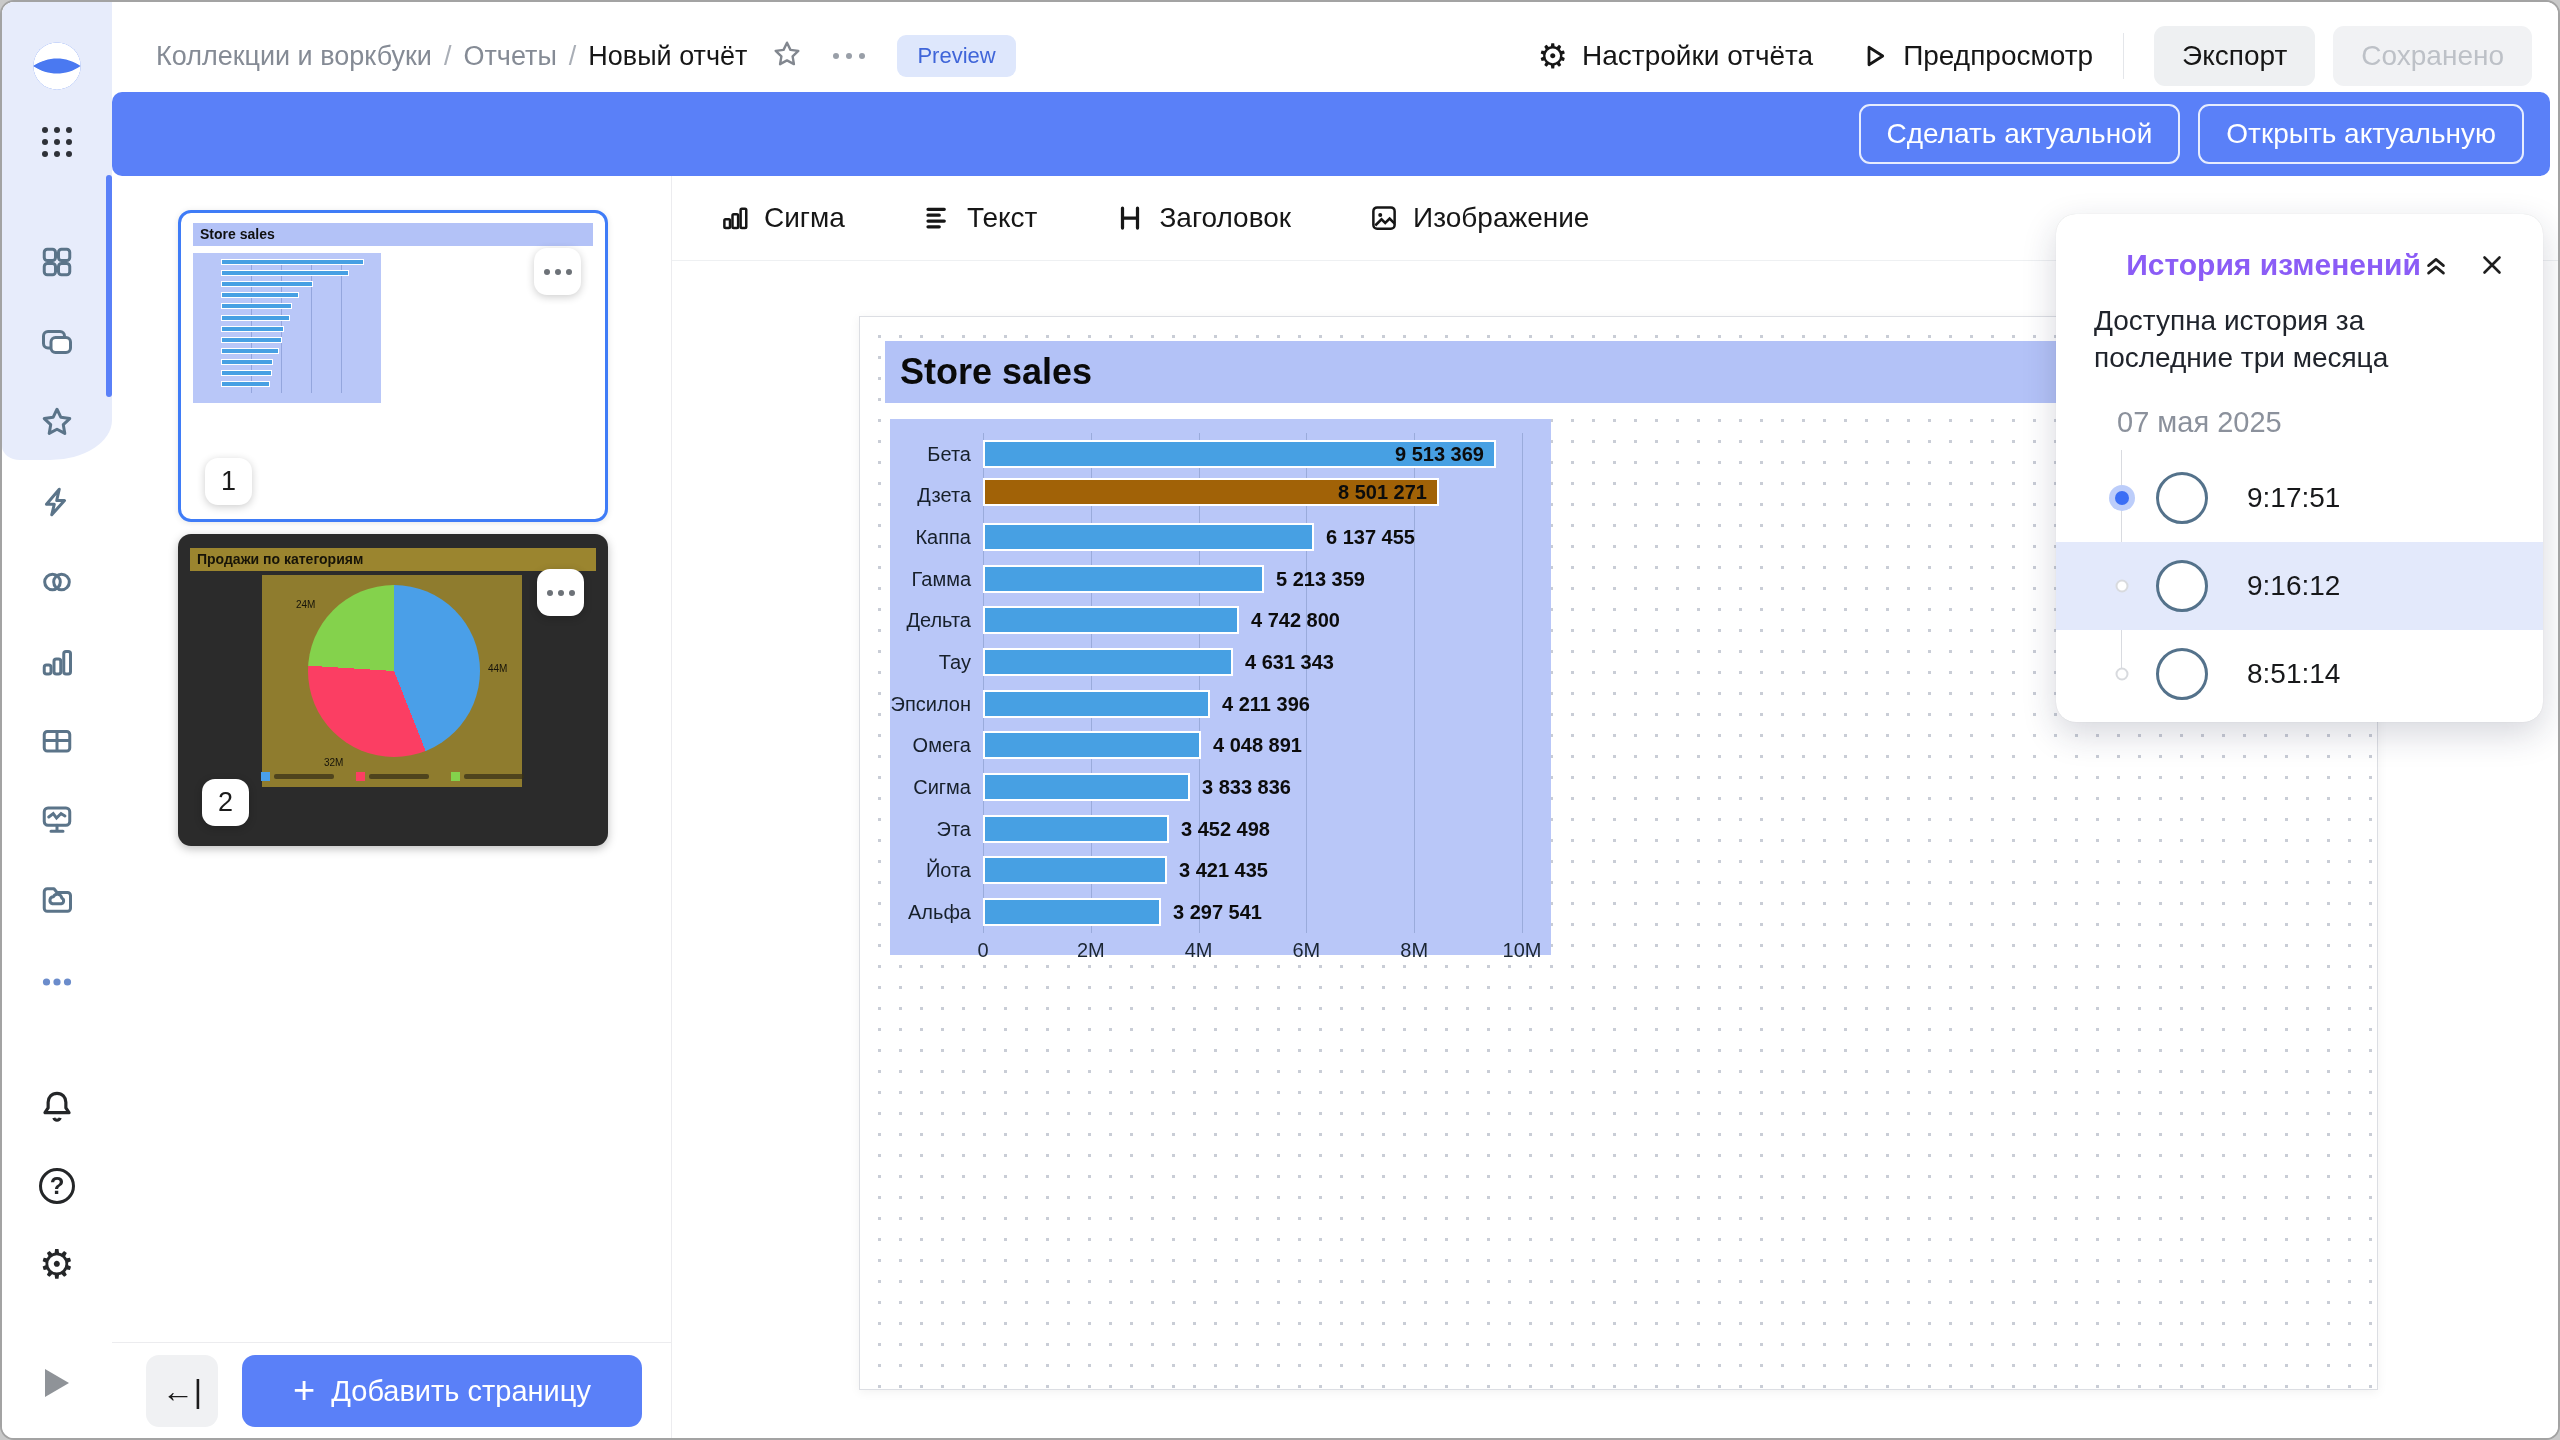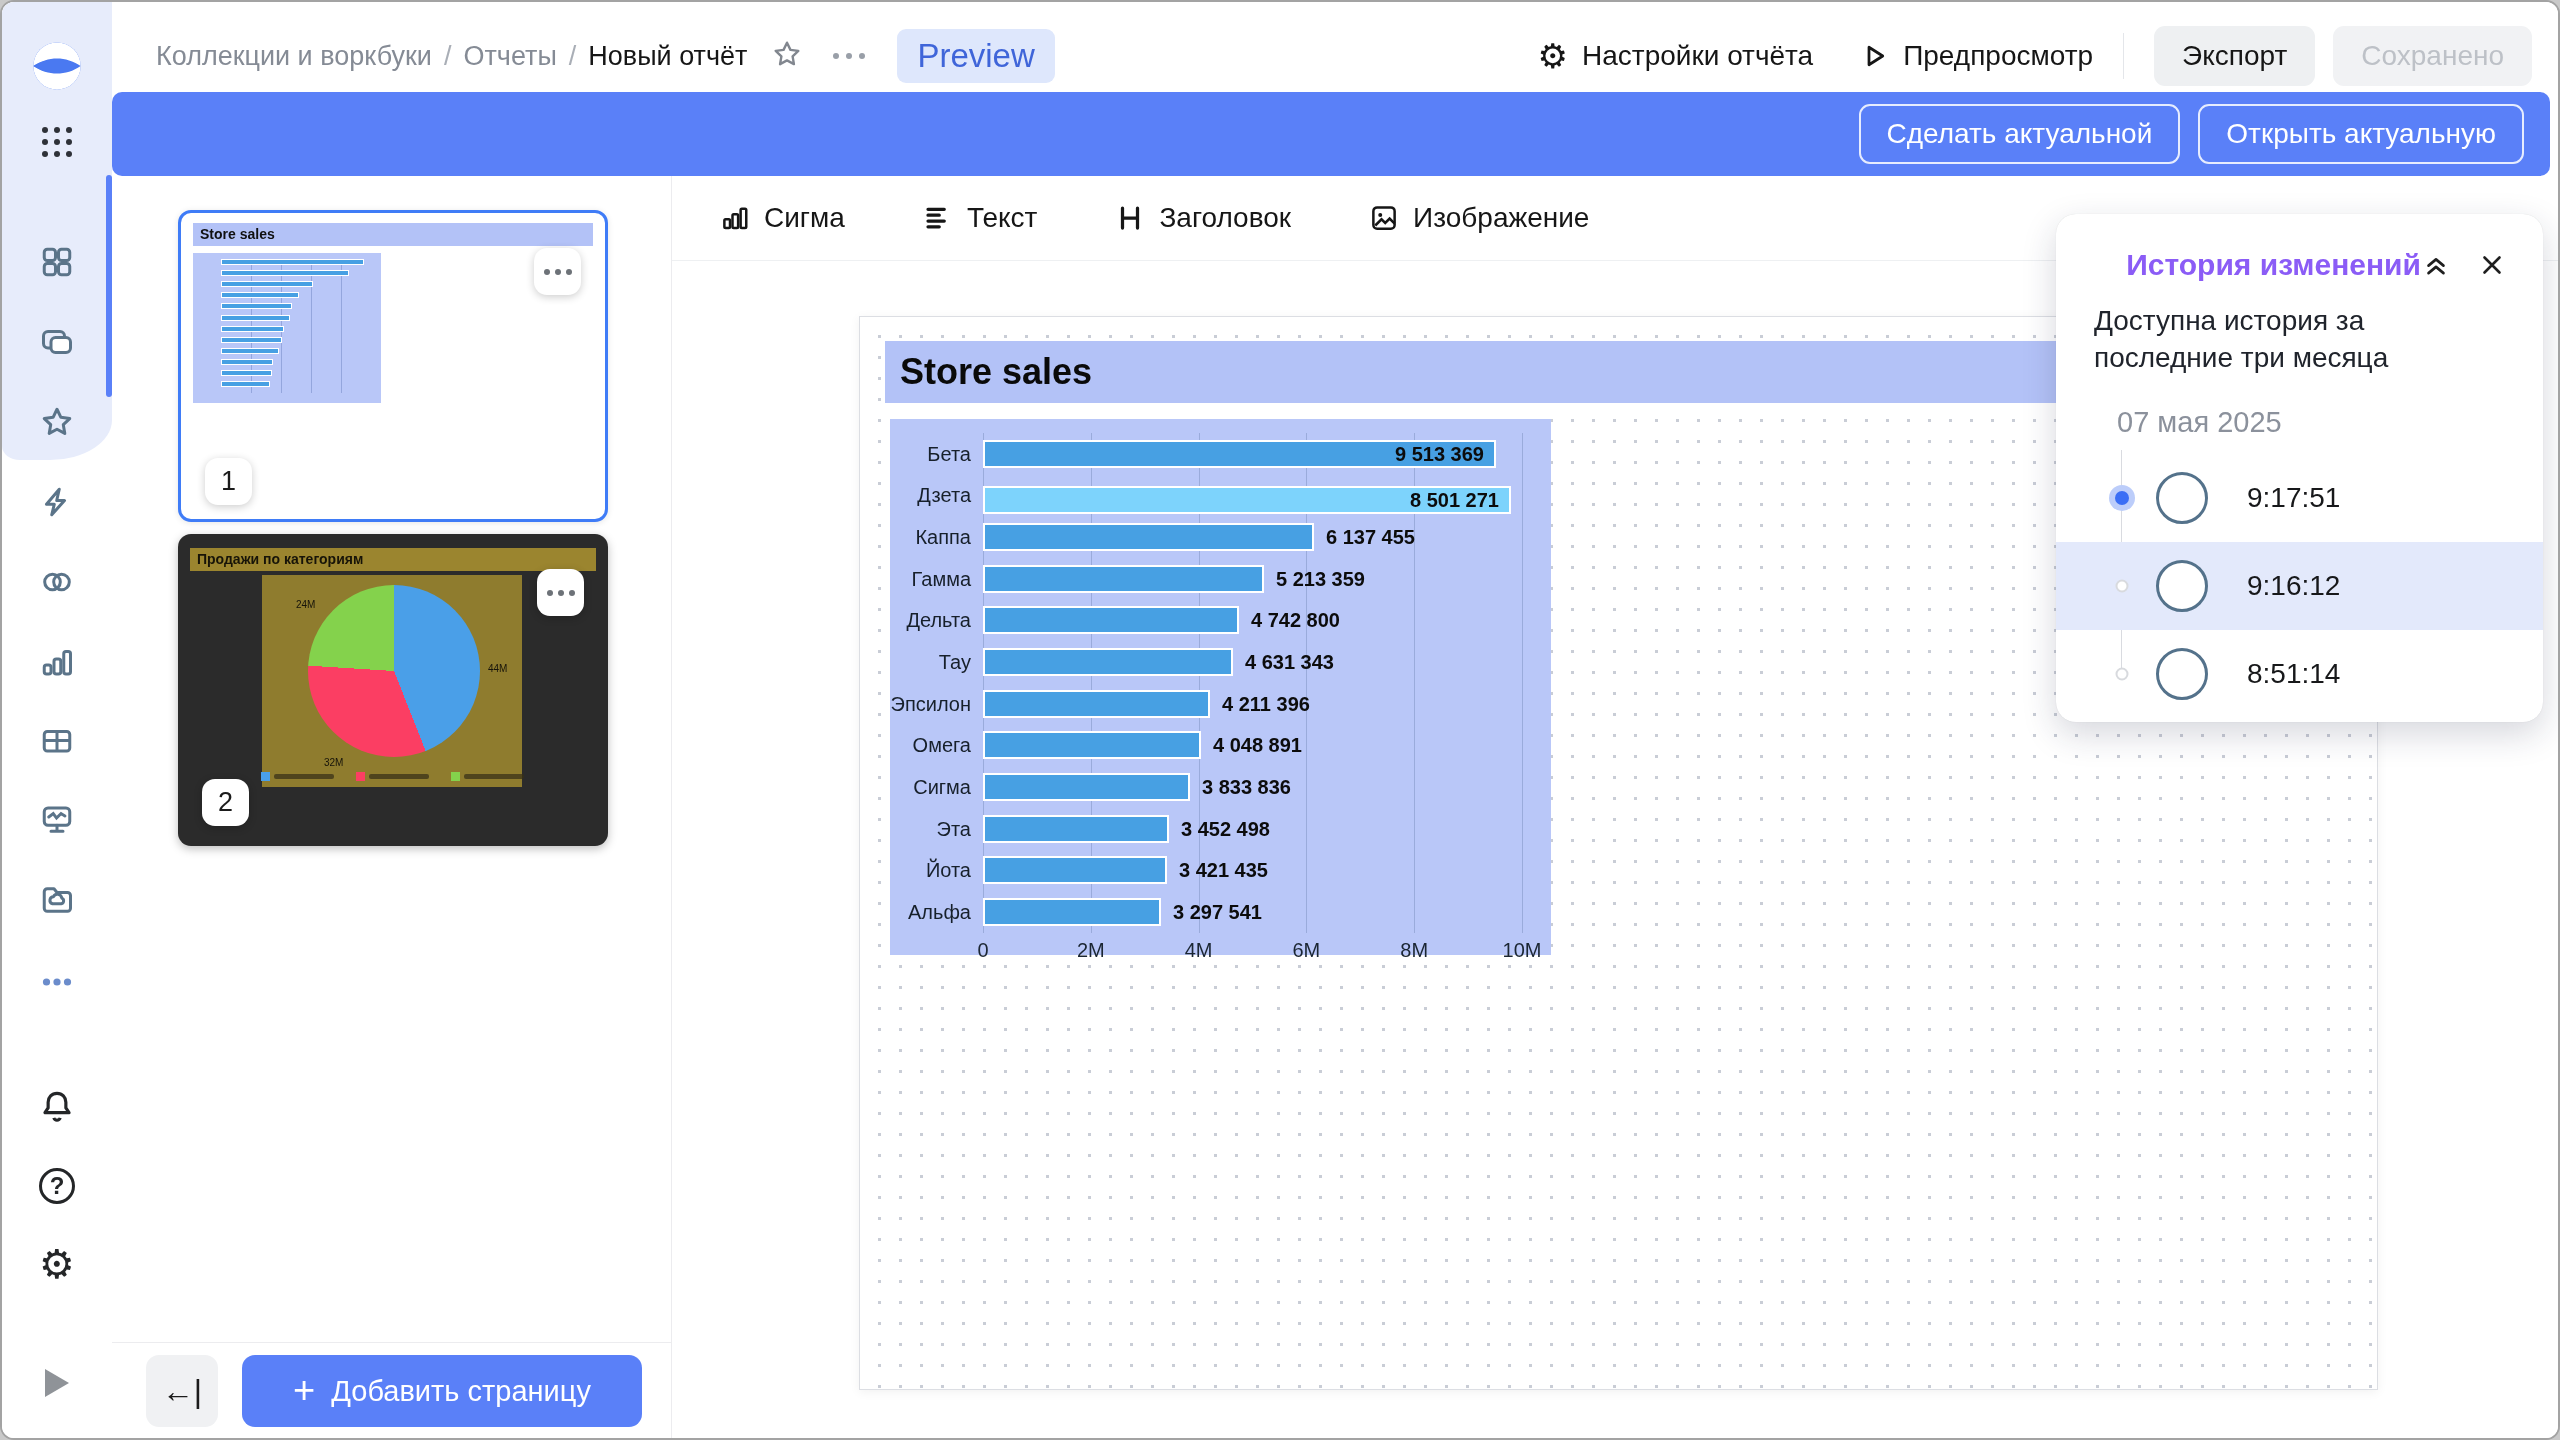--- a/index.html
+++ b/index.html
@@ -32,7 +32,7 @@
   .tb-star{margin-left:24px;}
   .tb-dots{display:flex;gap:7px;margin-left:30px;}
   .tb-dots i{width:6px;height:6px;border-radius:50%;background:#999fa8;}
-  .preview-badge{margin-left:32px;background:#dee7fc;color:#3f65d9;font-size:33px;
+  .preview-badge{margin-left:32px;background:#dee7fc;color:#3f65d9;font-size:22px;
     padding:8px 20px;border-radius:9px;}
   .tb-spacer{flex:1;}
   .tb-act{display:flex;align-items:center;gap:14px;font-size:28px;color:#161616;cursor:default;}

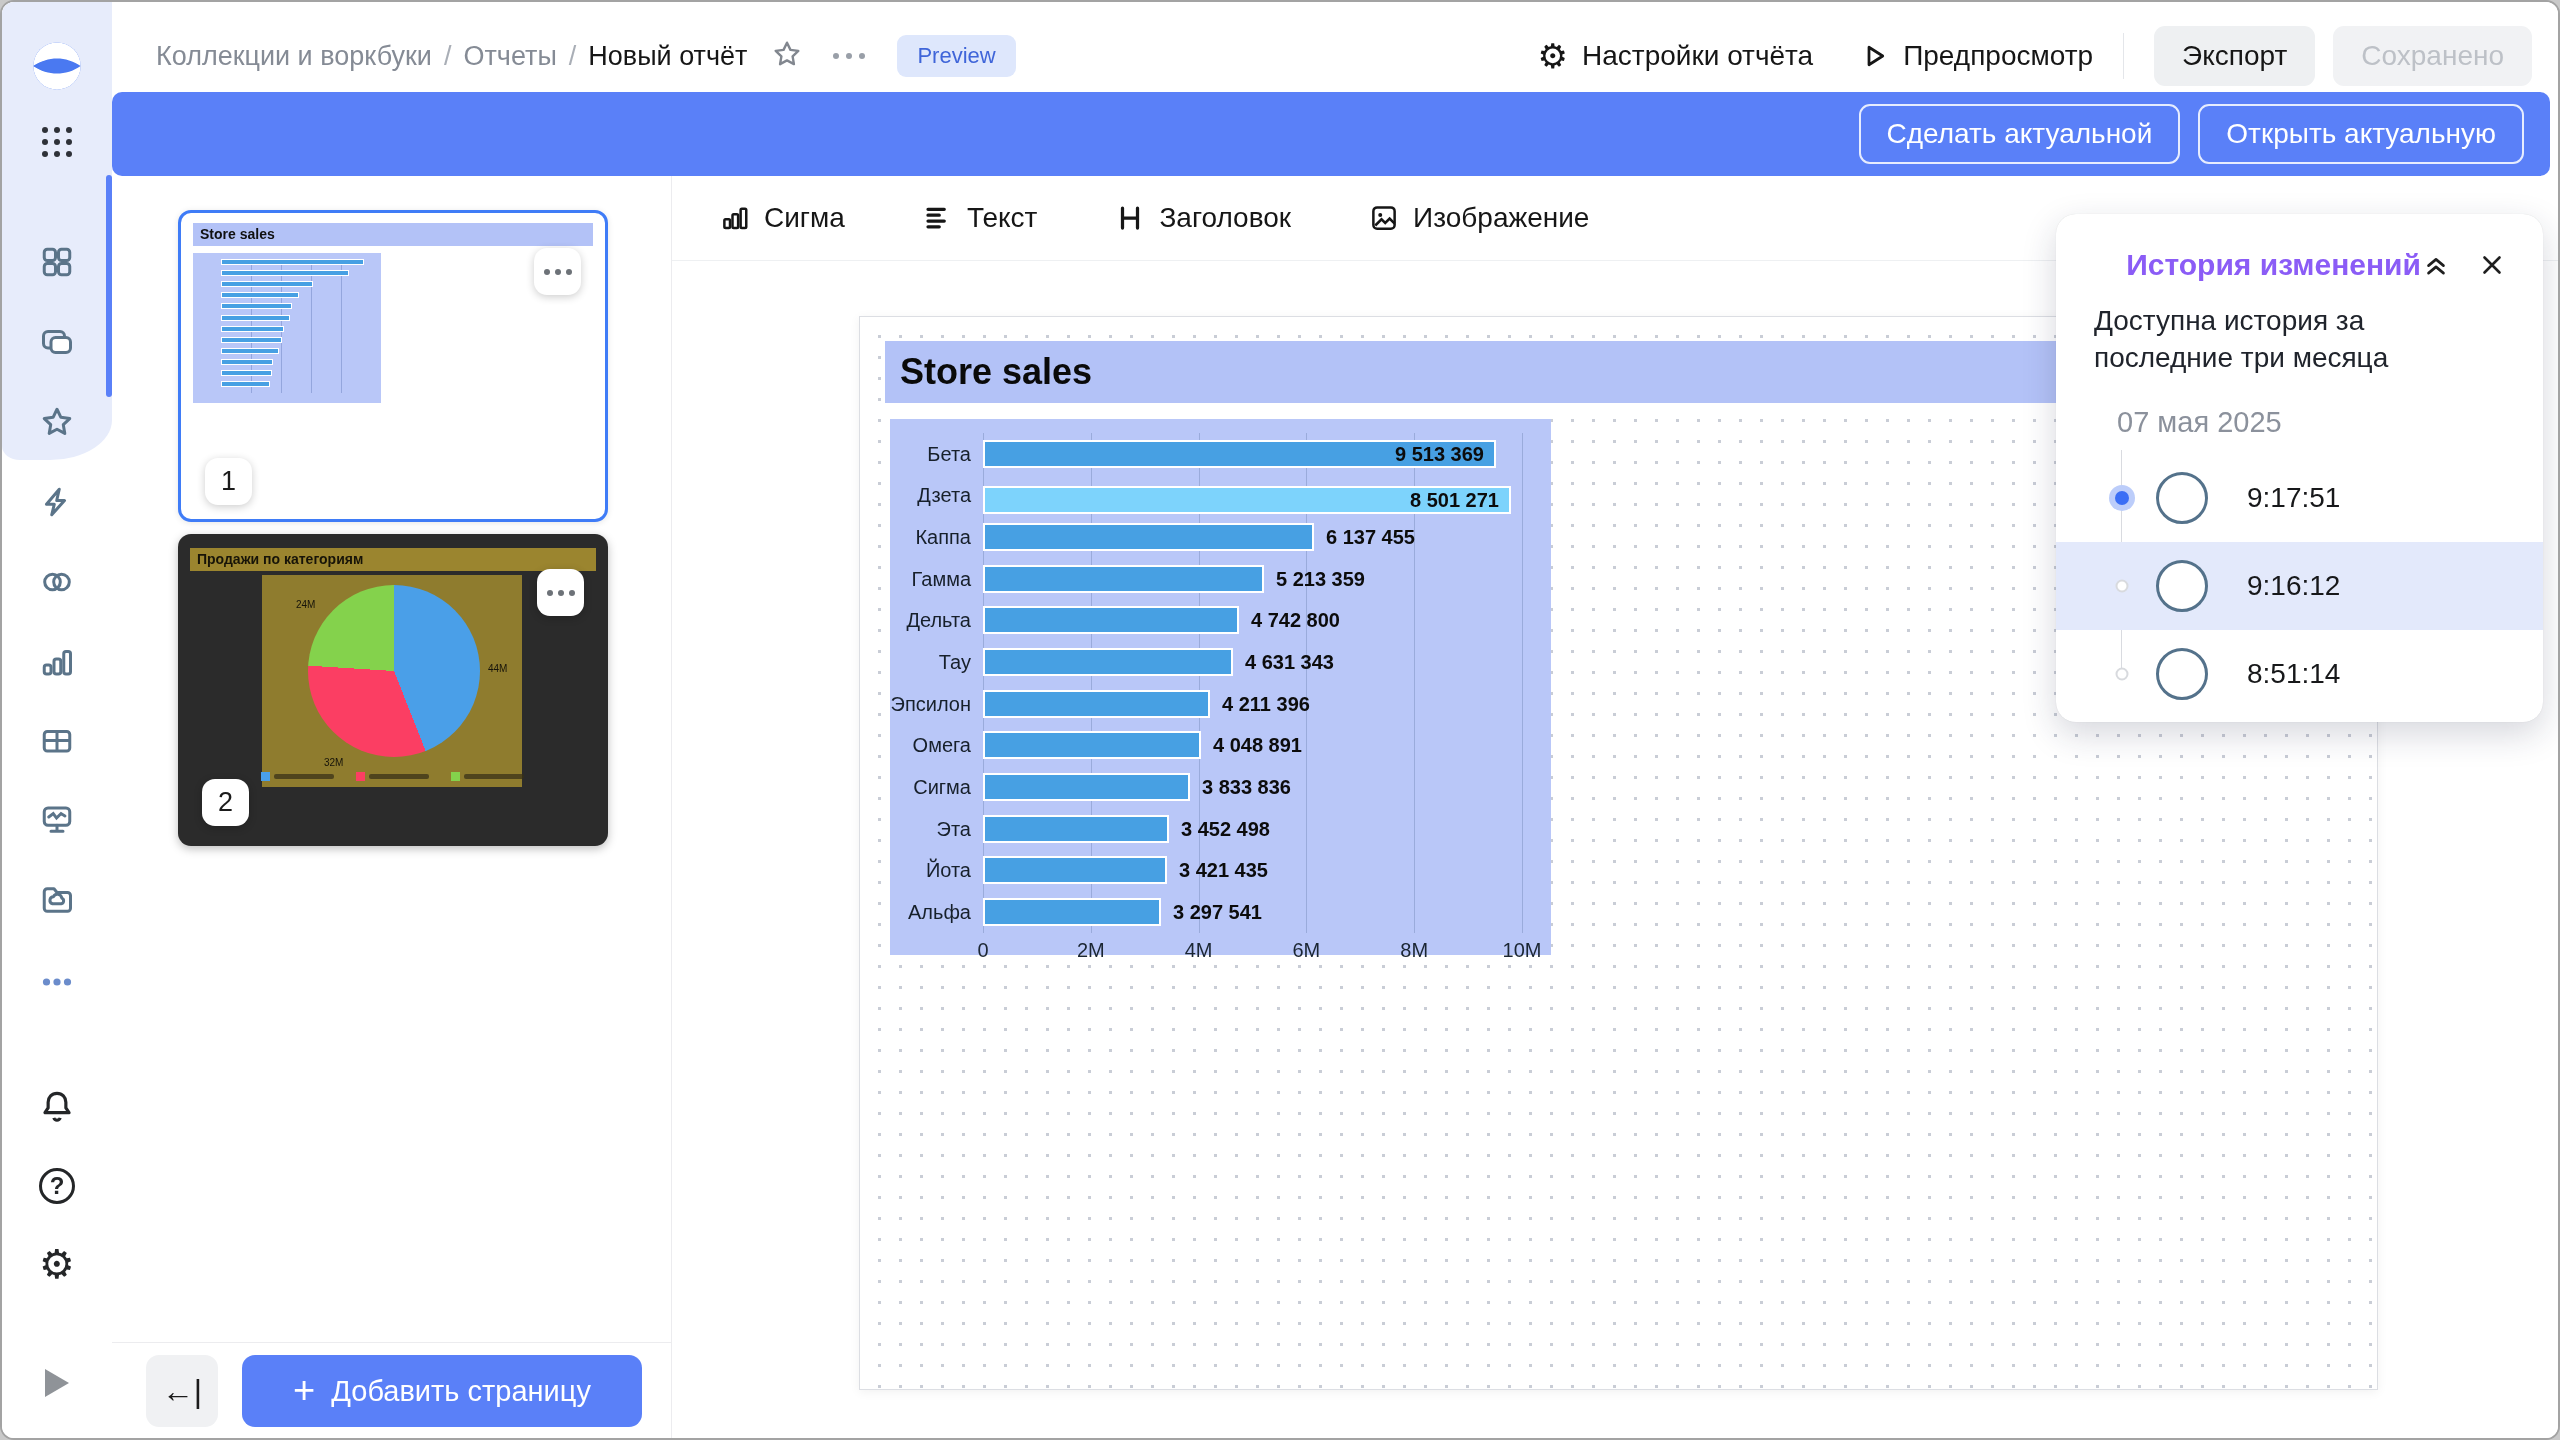--- a/index.html
+++ b/index.html
@@ -409,7 +409,7 @@
             </div>
             <div class="bar-row" style="top: 41.6667px; height: 41.6667px;">
               <div class="cat-label" style="top: 20.8333px;">Дзета</div>
-              <div class="bar" style="width: 528px; top: 11px; background: #7dd3fc;">
+              <div class="bar" style="width: 456px; top: 3px; background: #a16207;">
                 <div class="bar-val" style="right: 10px;">8 501 271</div>
               </div>
             </div>

